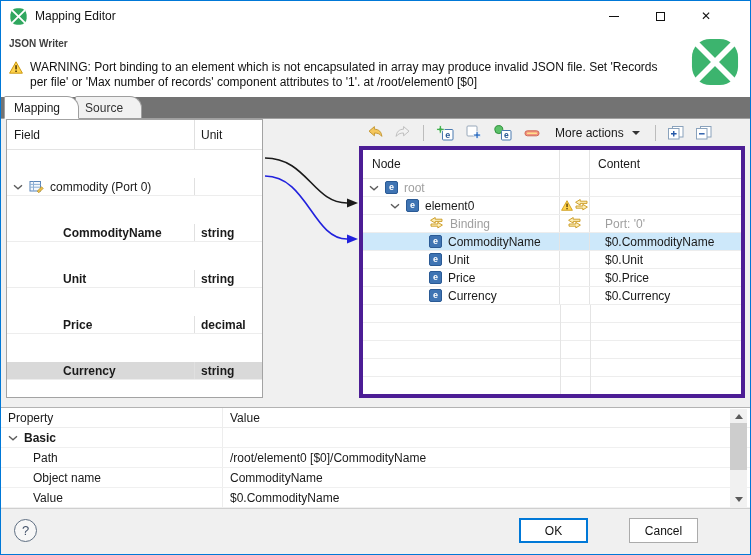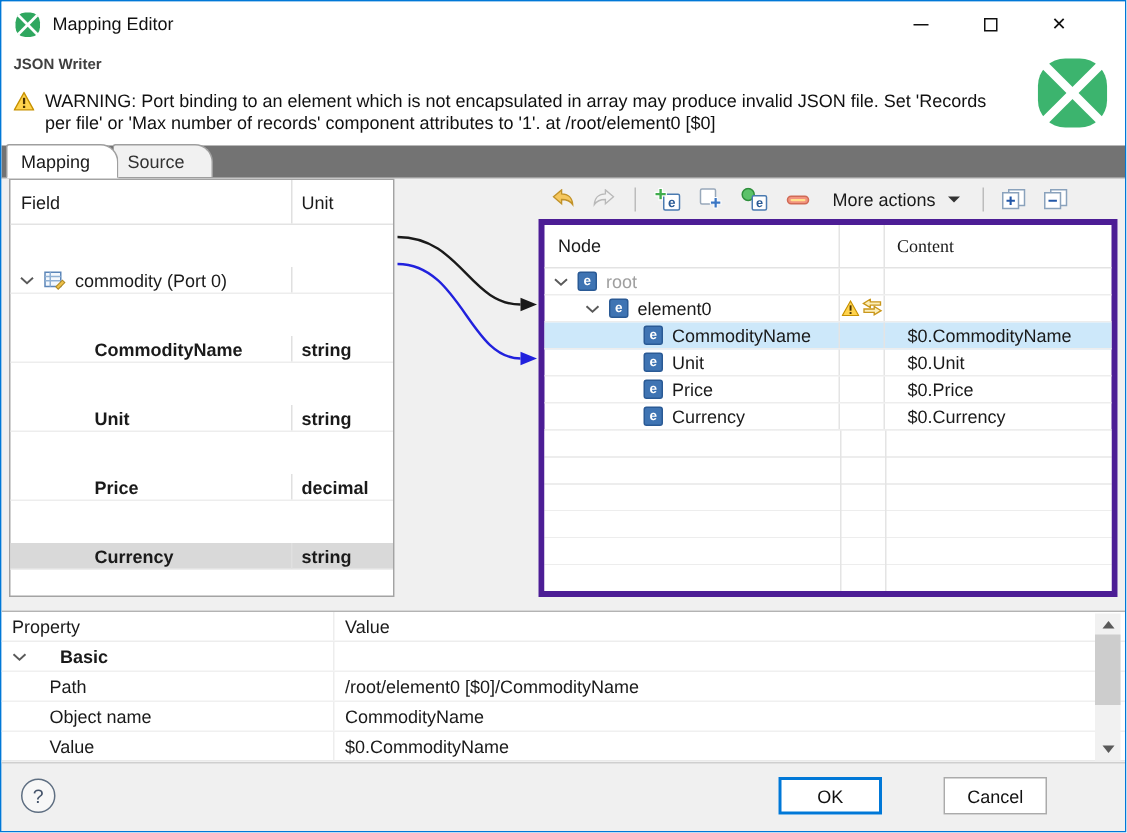--- a/index.html
+++ b/index.html
@@ -65,7 +65,7 @@
   .ncell-mid { width:30px; border-right:1px solid #e4e4e4; display:flex; align-items:center; justify-content:center; gap:1px; }
   .ncell-content { flex:1; display:flex; align-items:center; padding-left:15px; overflow:hidden; white-space:nowrap; }
   .nrow.hdr .ncell-node { padding-left:9px; }
-  .nrow.hdr .ncell-content { padding-left:8px;font-family:Liberation Serif, serif; }
+  .nrow.hdr .ncell-content { padding-left:8px; }
   .nrow.selected-blue { background:#cde8fa; }
   .ncell-node.lvl0 { padding-left:6px; gap:6px; }
   .ncell-node.lvl1 { padding-left:27px; gap:6px; }

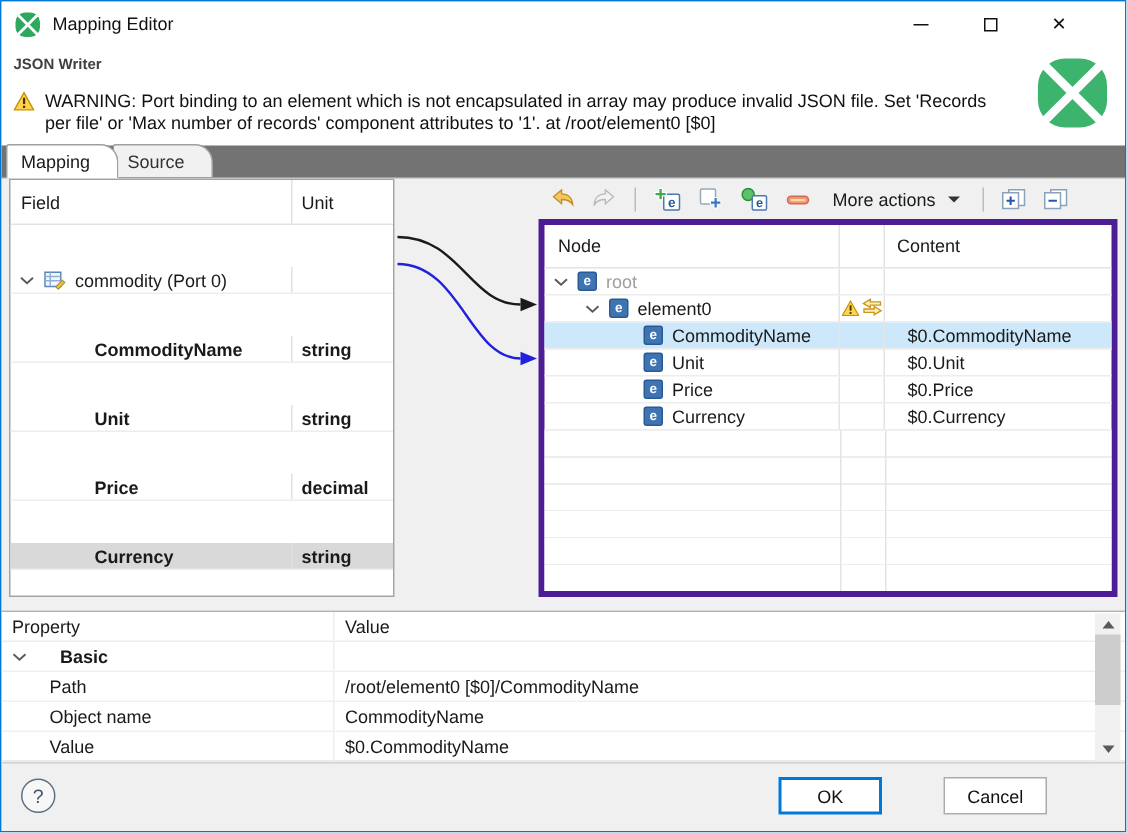--- a/index.html
+++ b/index.html
@@ -313,6 +313,24 @@
           <div class="ncell-content"></div>
         </div>
 
+        <div class="nrow">
+          <div class="ncell-node lvl2">
+            <svg width="15" height="13" viewBox="0 0 15 13" style="flex:none;">
+              <path d="M13,2.2 H6.2 V0.5 L1.6,3.3 6.2,6.1 V4.4 H13 z" fill="#fdeeb8" stroke="#c9971c" stroke-width="0.9"></path>
+              <path d="M2,7 h6.8 V5.3 L13.4,8.1 8.8,10.9 V9.2 H2 z" fill="#fdeeb8" stroke="#c9971c" stroke-width="0.9"></path>
+            </svg>
+            <span class="muted">Binding</span>
+          </div>
+          <div class="ncell-mid">
+            <svg width="15" height="13" viewBox="0 0 15 13" style="flex:none;">
+              <path d="M13,2.2 H6.2 V0.5 L1.6,3.3 6.2,6.1 V4.4 H13 z" fill="#fdeeb8" stroke="#c9971c" stroke-width="0.9"></path>
+              <path d="M2,7 h6.8 V5.3 L13.4,8.1 8.8,10.9 V9.2 H2 z" fill="#fdeeb8" stroke="#c9971c" stroke-width="0.9"></path>
+            </svg>
+          </div>
+          <div class="ncell-content">
+              <span class="muted">Port: '0'</span>
+            </div>
+        </div>
 
         <div class="nrow selected-blue">
           <div class="ncell-node lvl2">

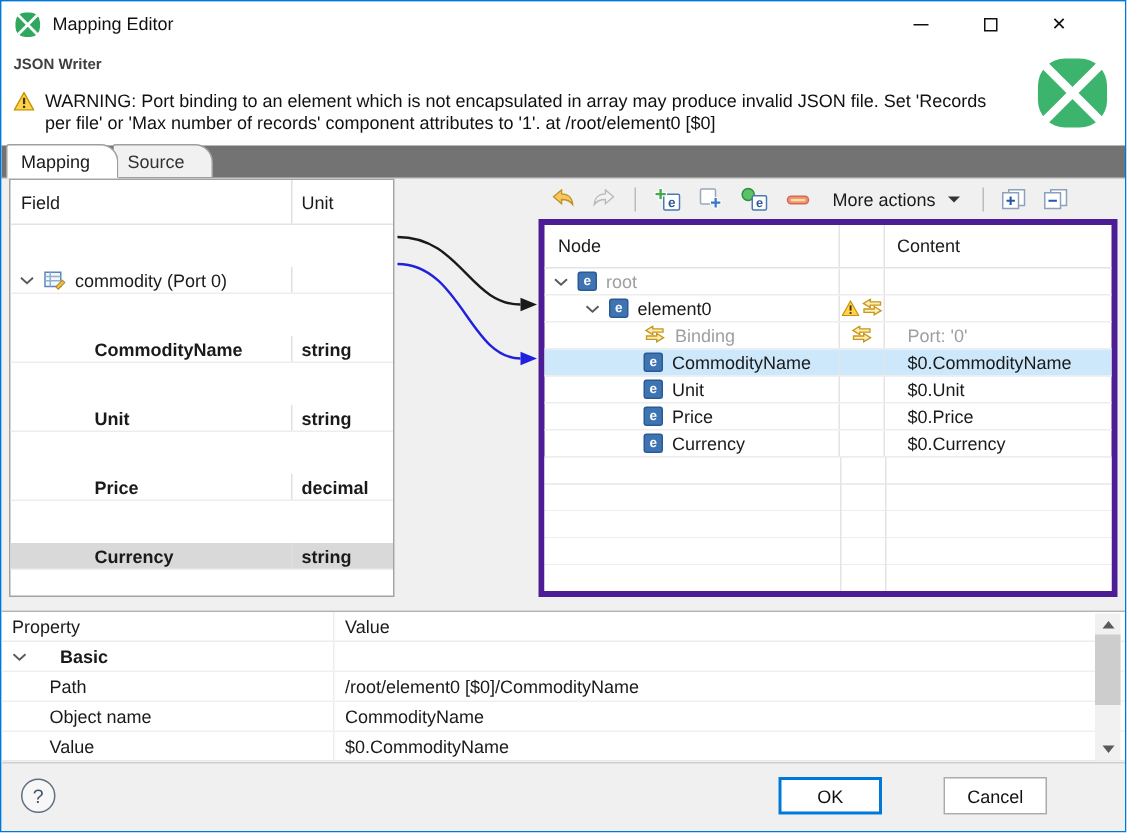--- a/index.html
+++ b/index.html
@@ -88,7 +88,7 @@
   .pcell-val { flex:1; display:flex; align-items:center; padding-left:7px; overflow:hidden; white-space:nowrap; }
   .prow.hdr { border-bottom:1px solid #ededed; }
   .prow.hdr .pcell-prop { padding-left:7px; }
-  .prow.group .pcell-prop { padding-left:7px; gap:22px; font-weight:bold; }
+  .prow.group .pcell-prop { padding-left:7px; gap:6px; font-weight:bold; }
   .prow.data .pcell-prop { padding-left:32px; }
 
   .pscroll { position:absolute; top:1px; right:3px; width:17px; height:98px; background:#f1f1f1; }

